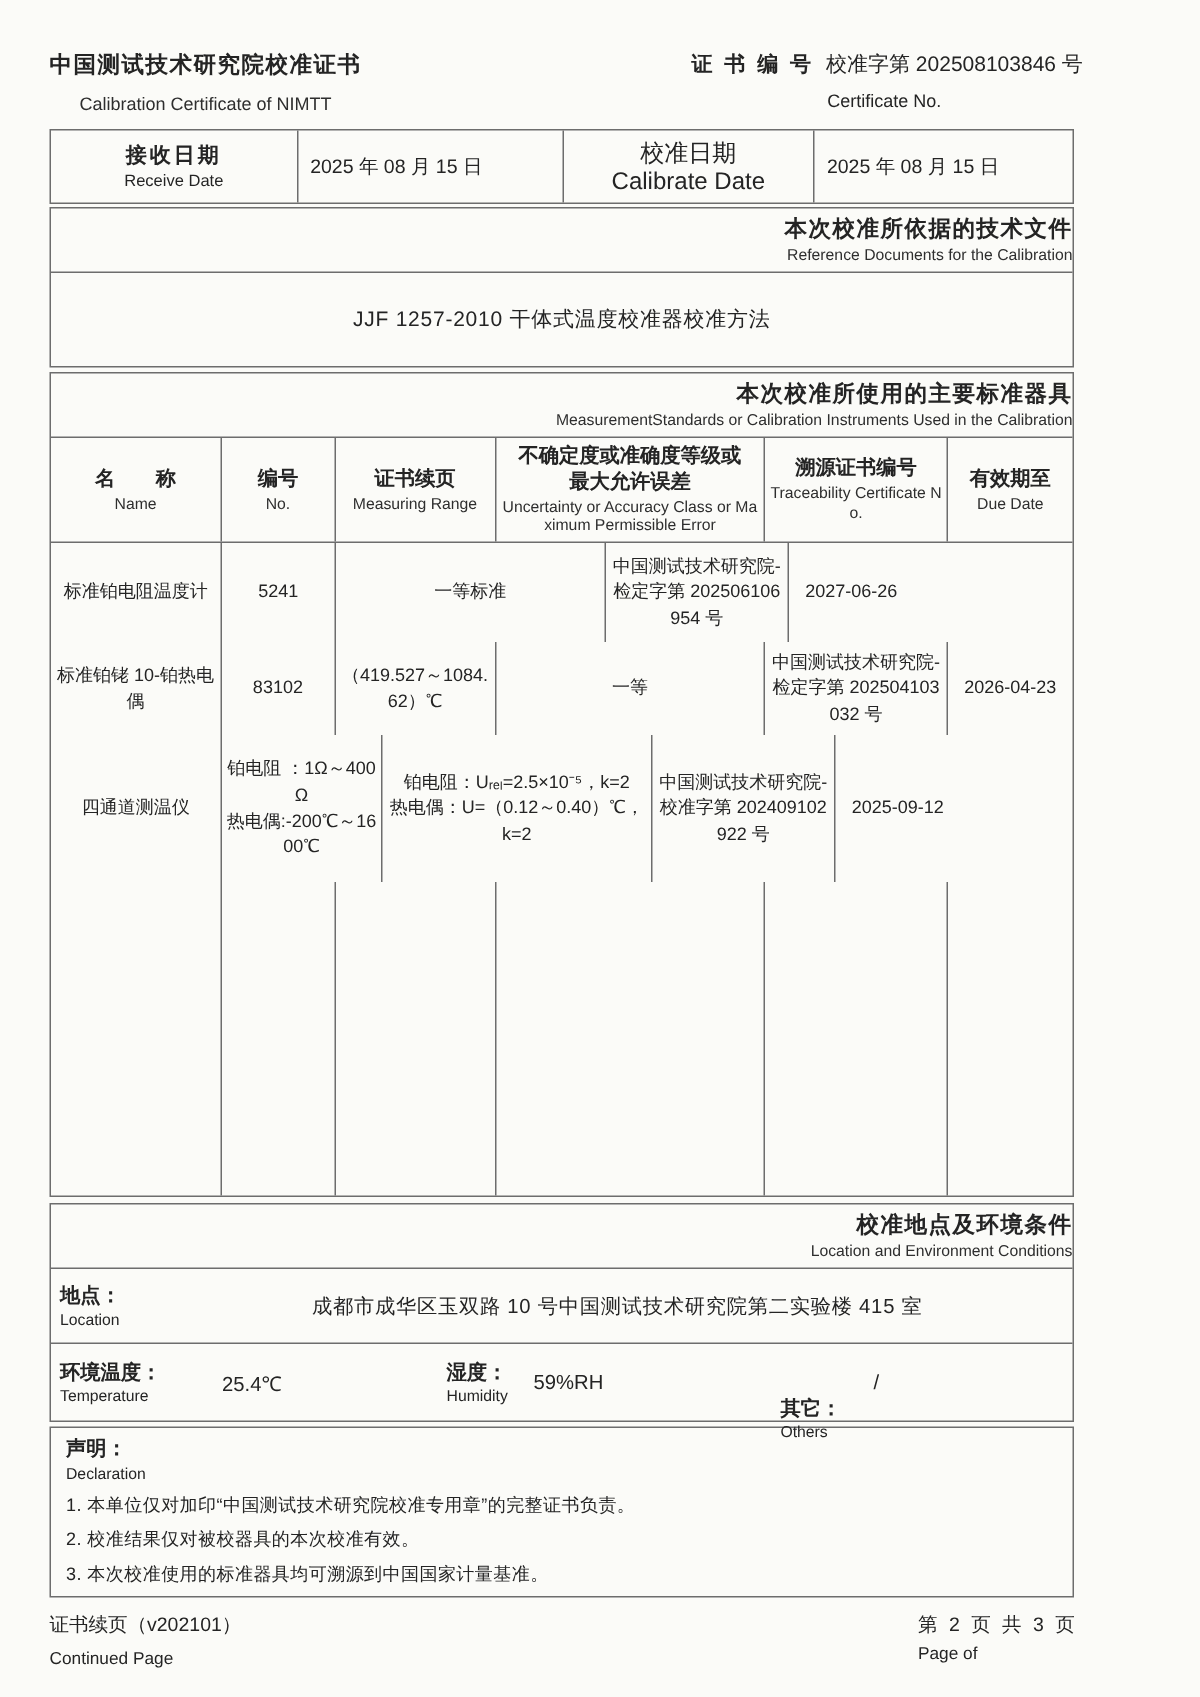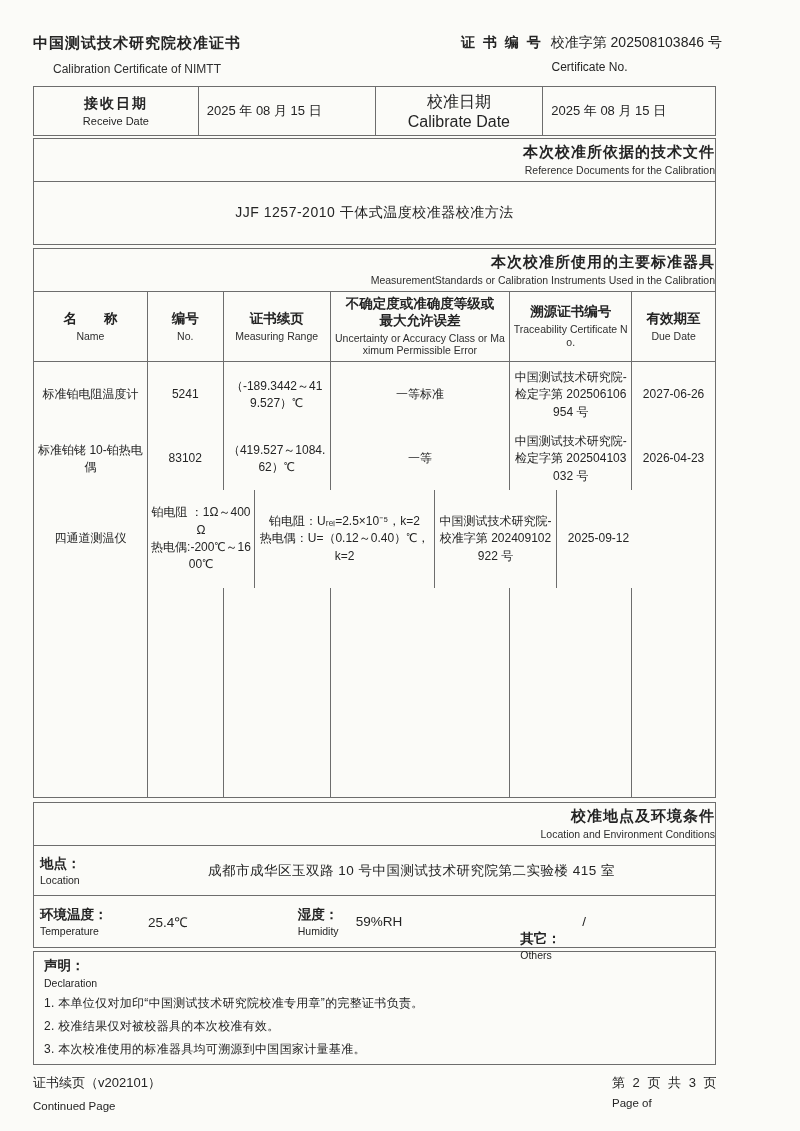--- a/index.html
+++ b/index.html
@@ -155,7 +155,6 @@
         <div class="std-row body-row r1">
           <div class="std-cell c1 br">标准铂电阻温度计</div>
           <div class="std-cell c2 br">5241</div>
-          <div class="std-cell c3 br">（-189.3442～419.527）℃</div>
           <div class="std-cell c4 br">一等标准</div>
           <div class="std-cell c5 br">中国测试技术研究院-检定字第 202506106954 号</div>
           <div class="std-cell c6">2027-06-26</div>

